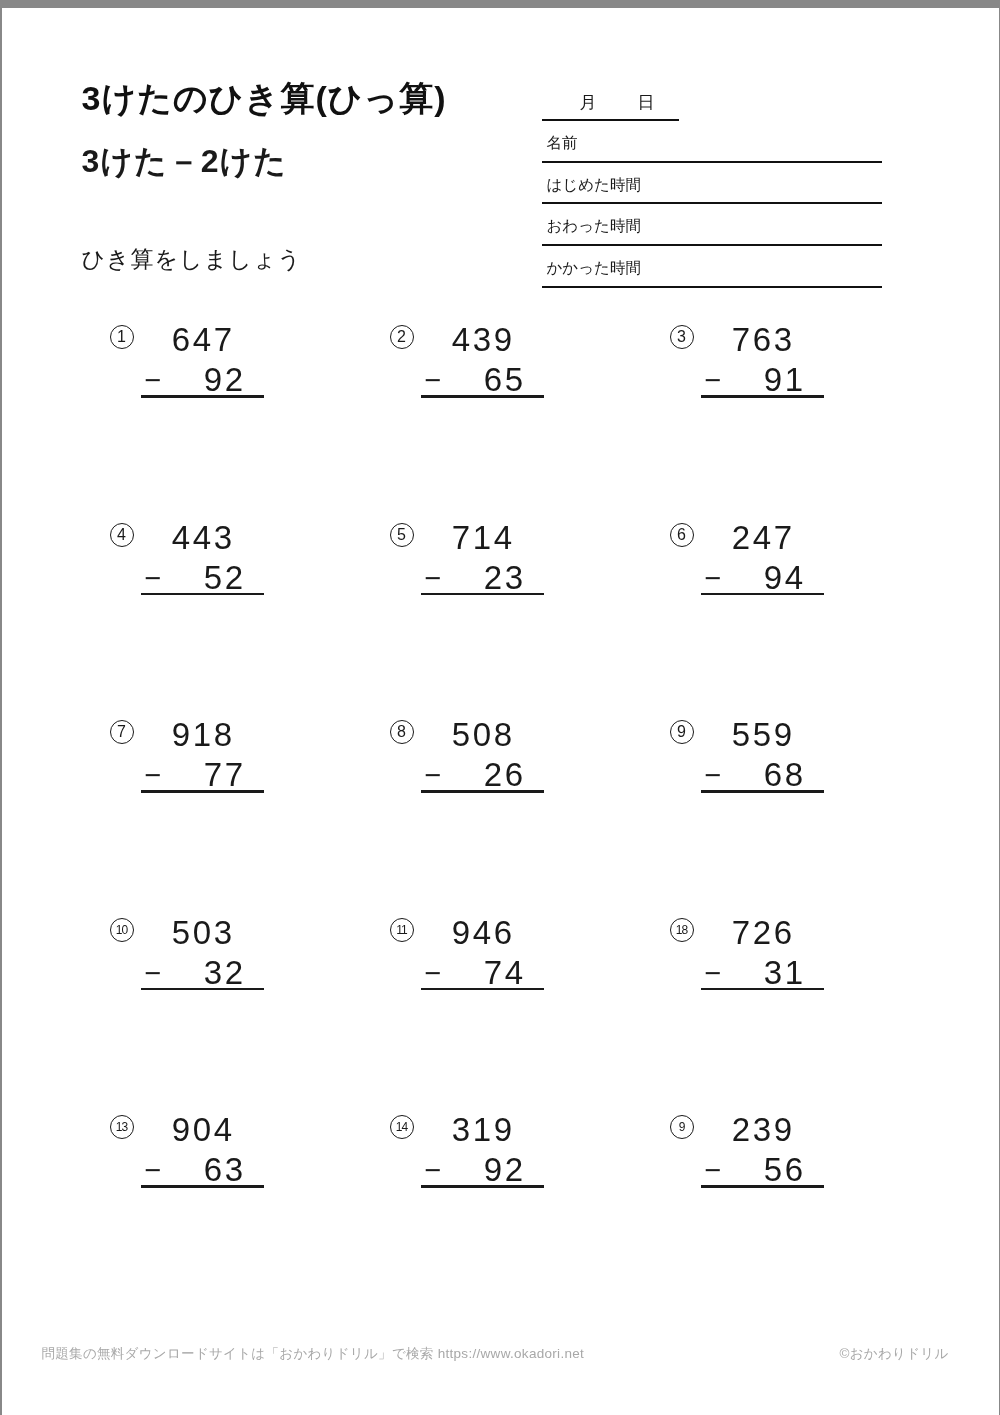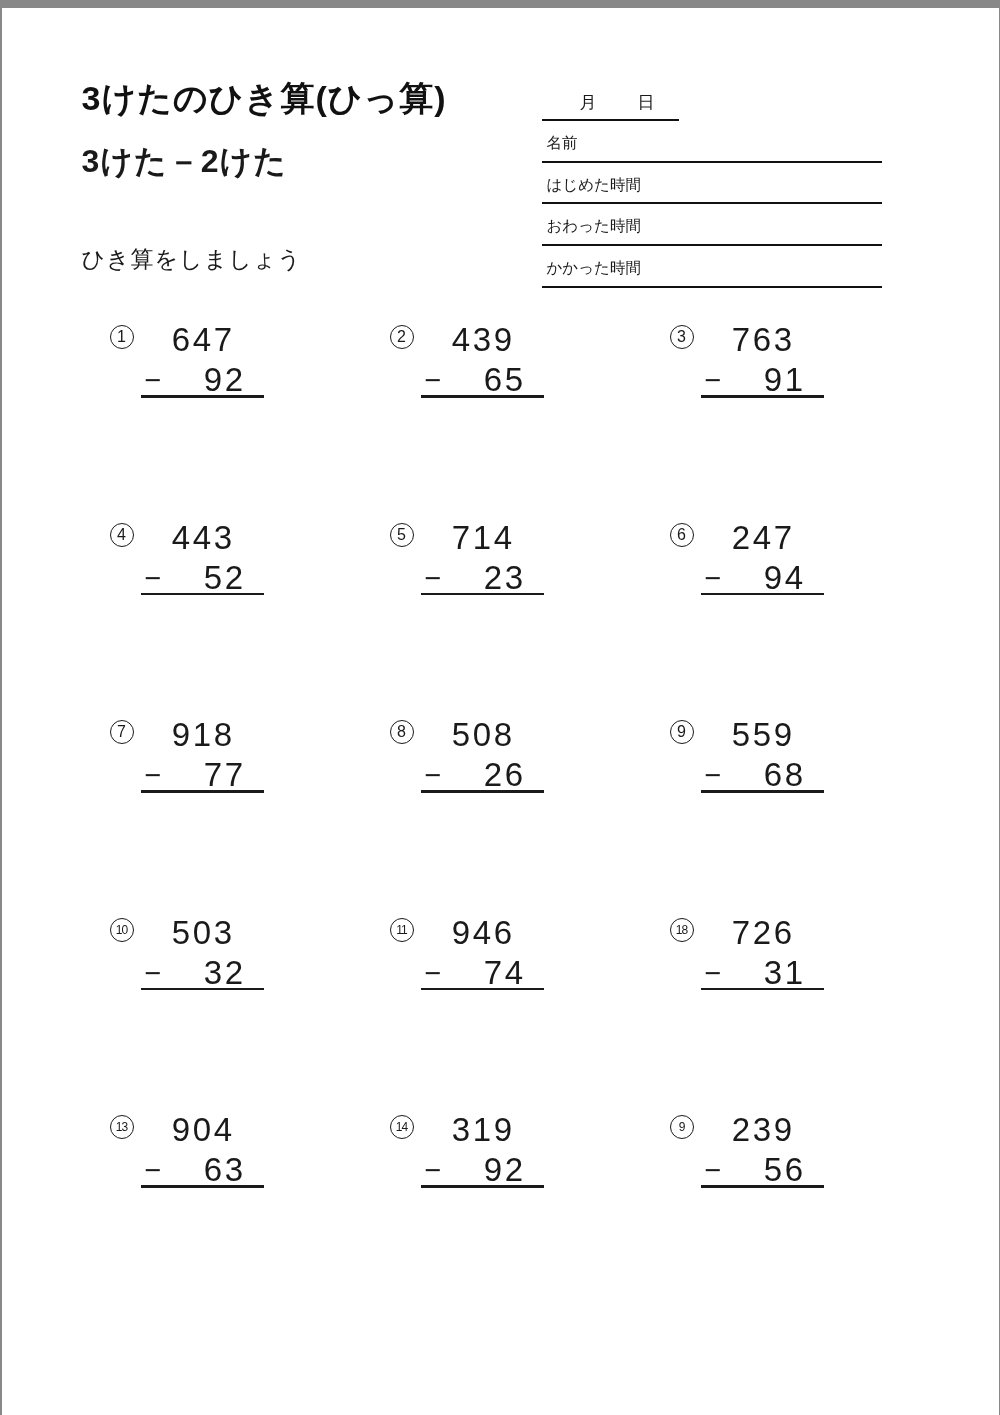--- a/index.html
+++ b/index.html
@@ -387,6 +387,10 @@
     </div>
   </section>
 
+  <div class="footer">
+    <span>問題集の無料ダウンロードサイトは「おかわりドリル」で検索  https://www.okadori.net</span>
+    <span>©おかわりドリル</span>
+  </div>
 
 </div>
 

